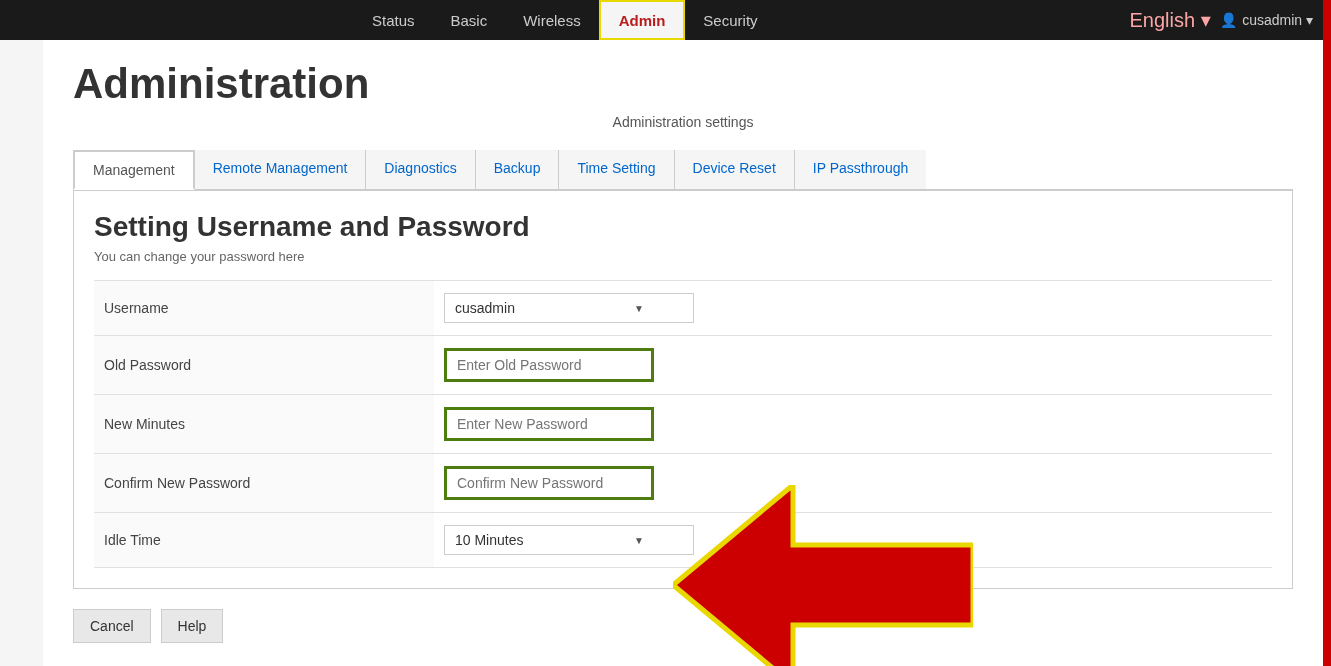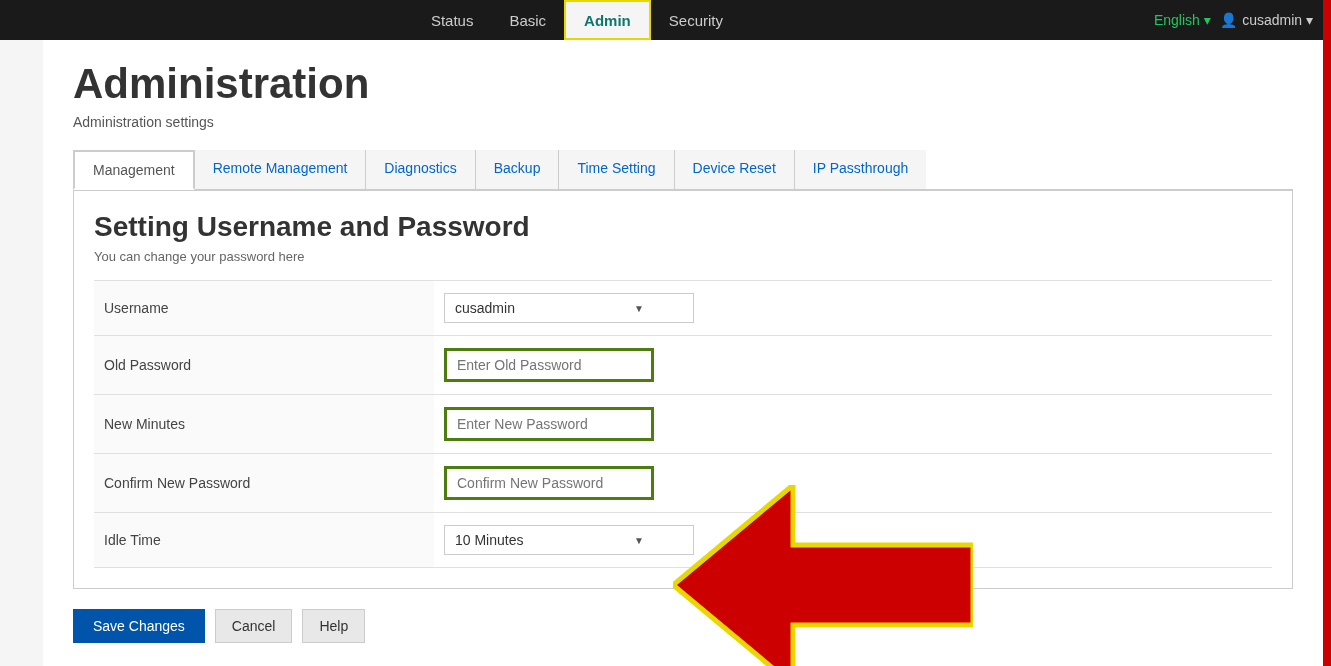--- a/index.html
+++ b/index.html
@@ -234,6 +234,7 @@
     <div class="navbar-left">
       <a class="nav-item">Status</a>
       <a class="nav-item">Basic</a>
+      <a class="nav-item">Wireless</a>
       <a class="nav-item active">Admin</a>
       <a class="nav-item">Security</a>
     </div>

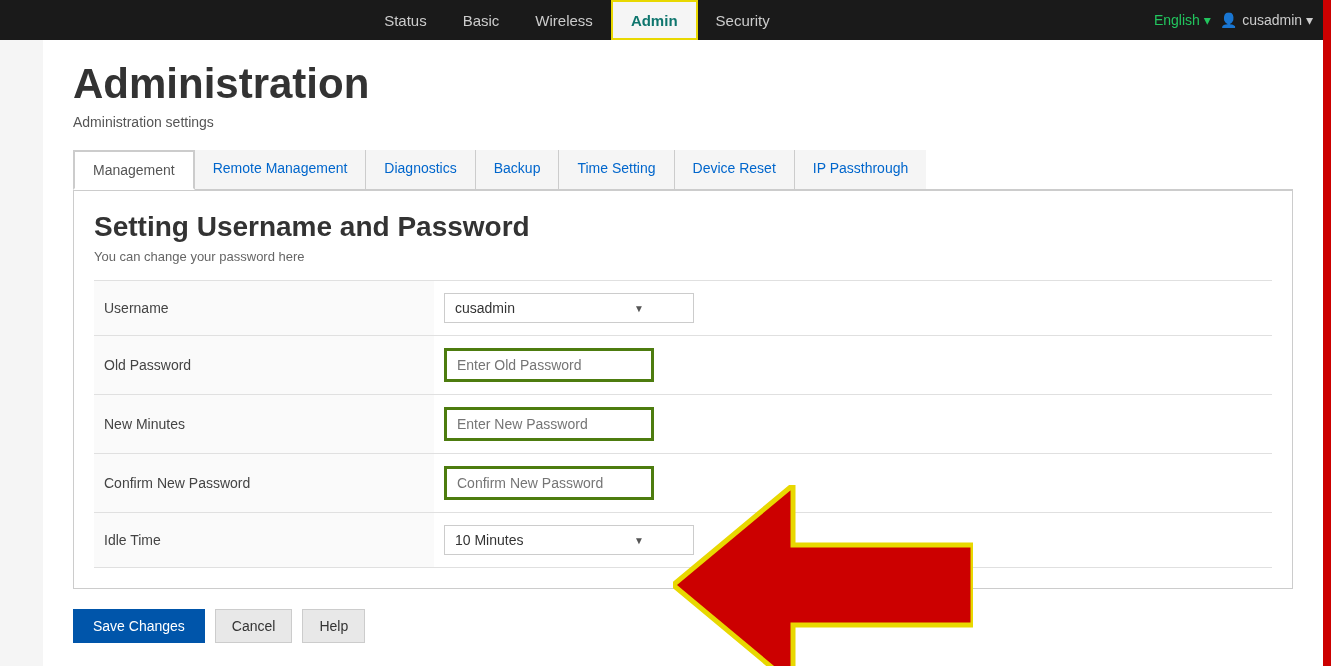--- a/index.html
+++ b/index.html
@@ -30,7 +30,7 @@
     }
     .nav-item.active {
       background: #f5f5f5;
-      color: #0f766e;
+      color: #b91c1c;
       border: 2px solid #e8d800;
       font-weight: bold;
     }

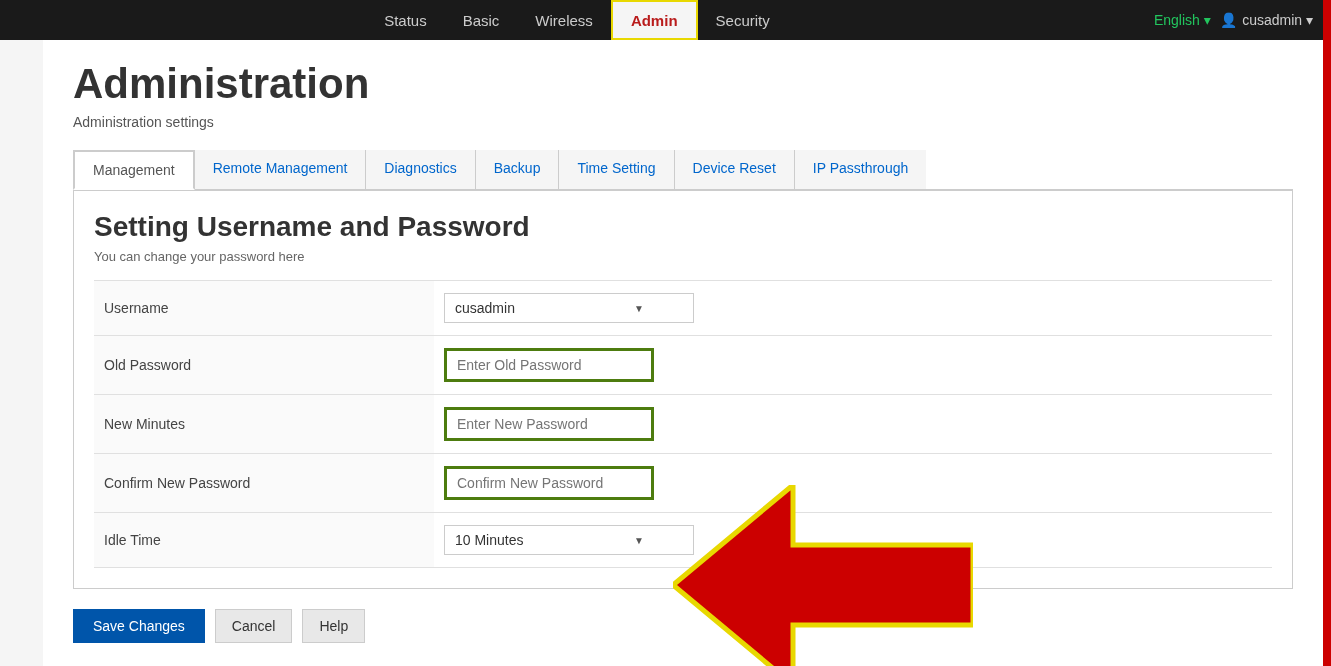--- a/index.html
+++ b/index.html
@@ -41,8 +41,8 @@
       gap: 10px;
     }
     .navbar-right .lang {
-      color: #22c55e;
-      font-size: 14px;
+      color: #fca5a5;
+      font-size: 20px;
       cursor: pointer;
     }
     .navbar-right .user {

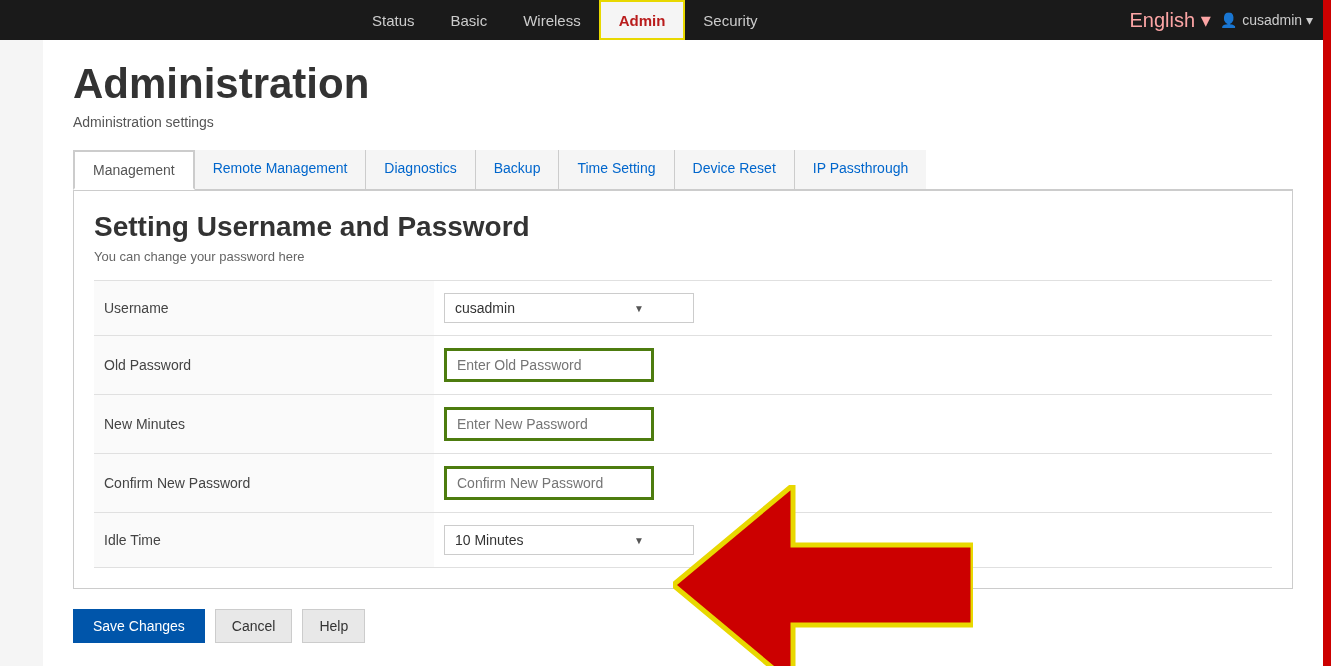--- a/index.html
+++ b/index.html
@@ -77,6 +77,7 @@
       font-size: 14px;
       color: #555;
       margin-bottom: 20px;
+      text-align: center;
     }
     .tab {
       padding: 10px 18px;

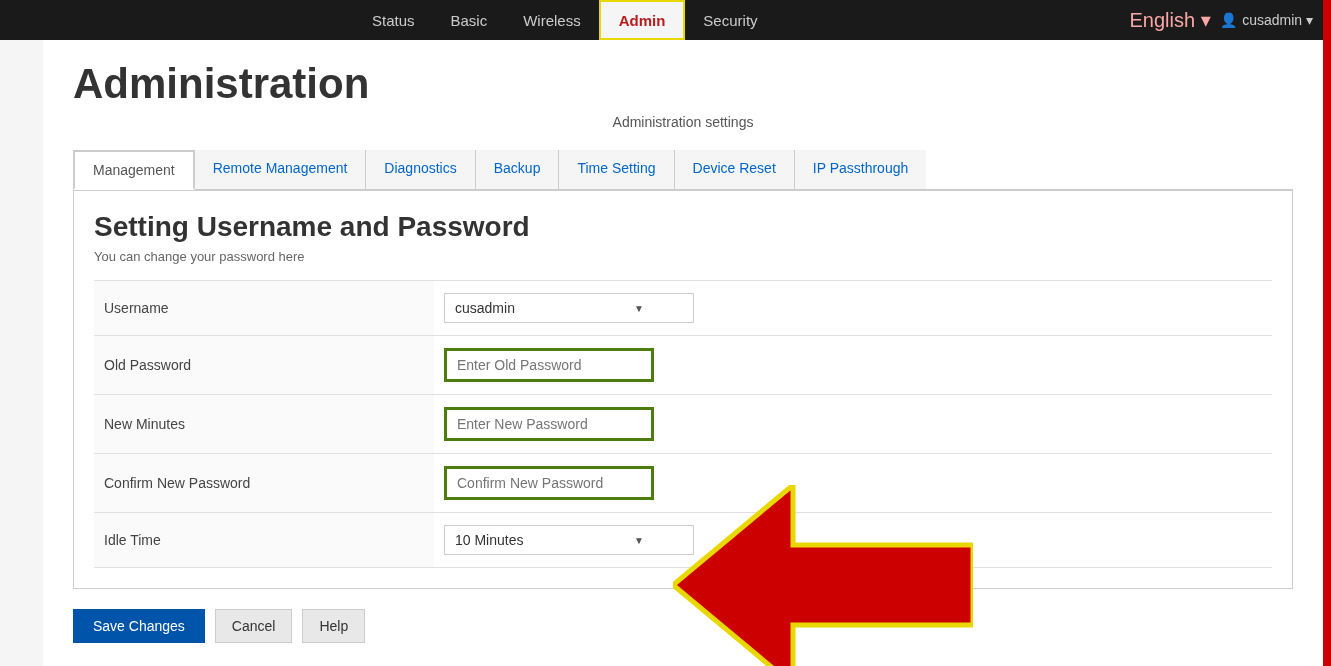--- a/index.html
+++ b/index.html
@@ -326,7 +326,6 @@
     </div>
 
     <div class="button-area">
-      <button class="btn-save">Save Changes</button>
       <button class="btn-cancel">Cancel</button>
       <button class="btn-help">Help</button>
     </div>

